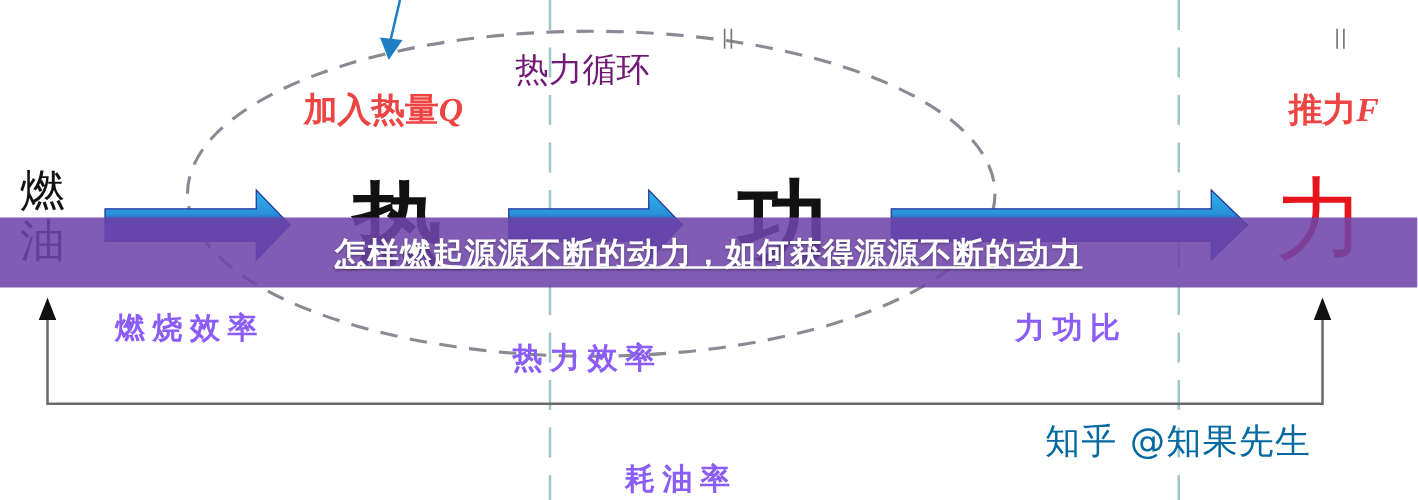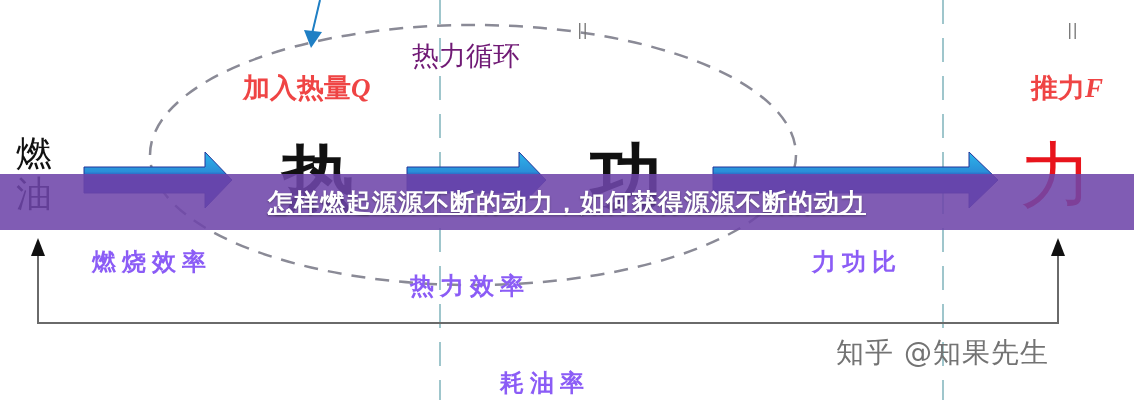--- a/index.html
+++ b/index.html
@@ -15,7 +15,7 @@
   .big-red { color: #e8141c; font-family: "DejaVu Sans", sans-serif; font-size: 72px; }
   .fuel { color: #111; font-size: 36px; font-family: "DejaVu Sans", sans-serif; line-height: 40px; }
   .eq { color: #777; font-size: 16px; font-family: "DejaVu Sans", sans-serif; }
-  .watermark { color: #737373; font-size: 28px; font-family: "DejaVu Sans", sans-serif; letter-spacing: 1px; }
+  .watermark { color: #0369a1; font-size: 28px; font-family: "DejaVu Sans", sans-serif; letter-spacing: 1px; }
   .banner { position: absolute; left: 0; top: 174px; width: 1134px; height: 56px; background: rgba(110, 70, 170, 0.88); display: flex; align-items: center; justify-content: center; }
   .banner-title { color: #ffffff; font-size: 25px; font-weight: bold; font-family: "DejaVu Sans", sans-serif; letter-spacing: 1px; text-shadow: 0 1px 2px rgba(0,0,0,0.35); text-decoration: underline; }
 </style>

